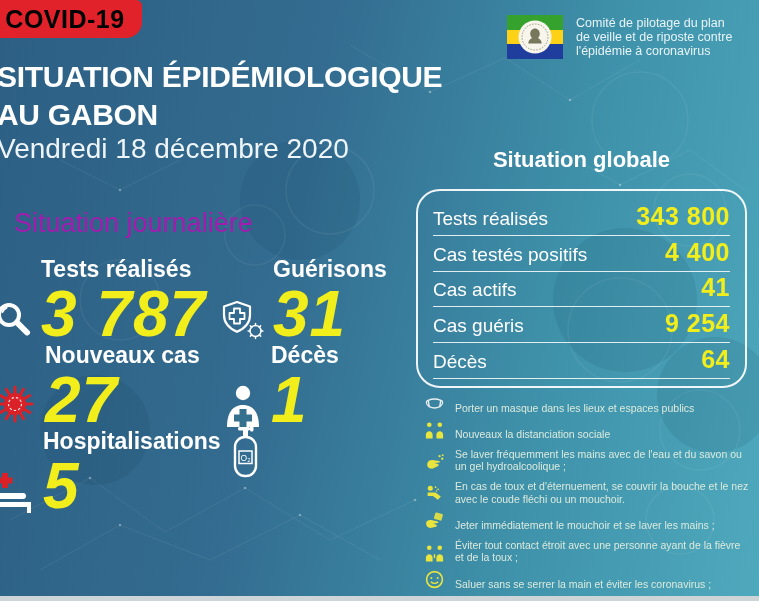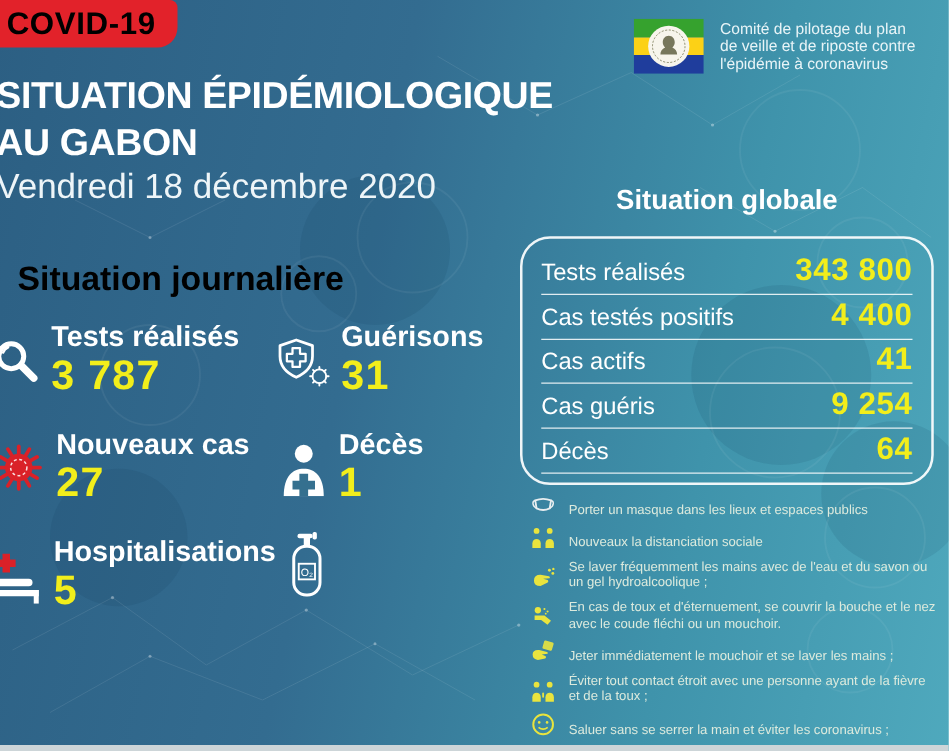--- a/index.html
+++ b/index.html
@@ -32,7 +32,7 @@
   .date-line{ position:absolute; left:-3px; top:133px; font-size:28px; font-weight:normal; color:#eef5f8; }
 
   
-  .daily-heading{ position:absolute; left:14px; top:208px; font-size:27px; font-weight:bold; color:#000000; }
+  .daily-heading{ position:absolute; left:14px; top:208px; font-size:27px; font-weight:normal; color:#a21caf; }
   .stat{ position:absolute; display:flex; align-items:flex-end; gap:7px; }
   .stat .icon{ flex:0 0 auto; margin-bottom:4px; line-height:0; }
   .stat .col{ display:flex; flex-direction:column; }

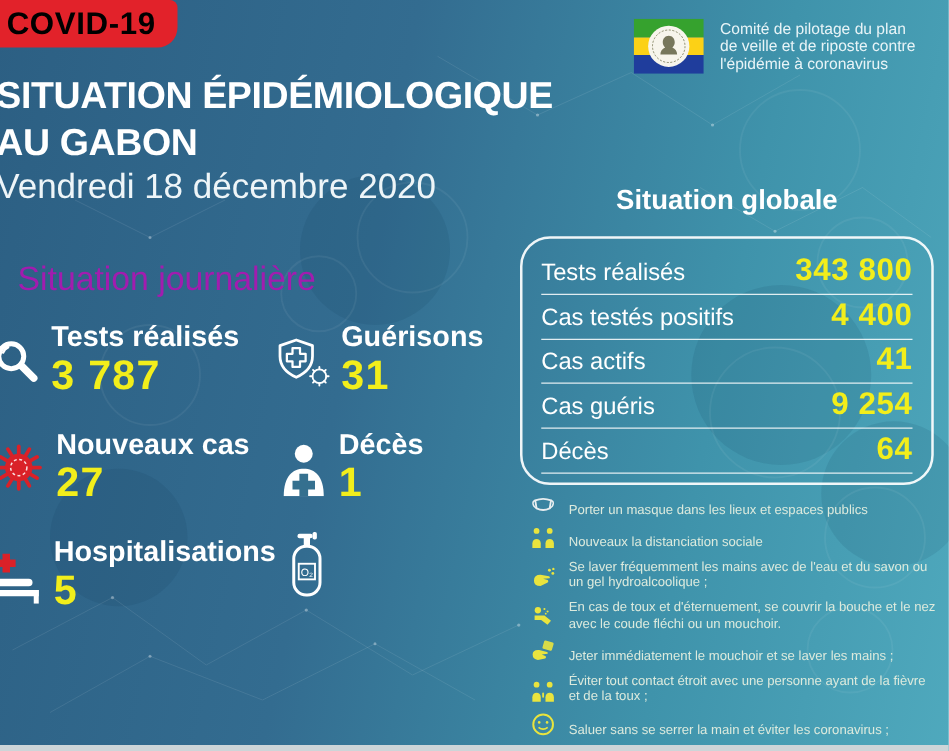--- a/index.html
+++ b/index.html
@@ -37,7 +37,7 @@
   .stat .icon{ flex:0 0 auto; margin-bottom:4px; line-height:0; }
   .stat .col{ display:flex; flex-direction:column; }
   .stat-label{ font-size:23px; font-weight:bold; color:#fff; margin-bottom:1px; }
-  .stat-value{ font-size:33px; font-weight:bold; color:#f2ee1b; line-height:.95; letter-spacing:1px; }
+  .stat-value{ font-size:64px; font-weight:bold; color:#f2ee1b; line-height:.95; letter-spacing:1px;font-style:italic; }
 
   
   .global-heading{ position:absolute; left:416px; top:147px; width:331px; text-align:center;

